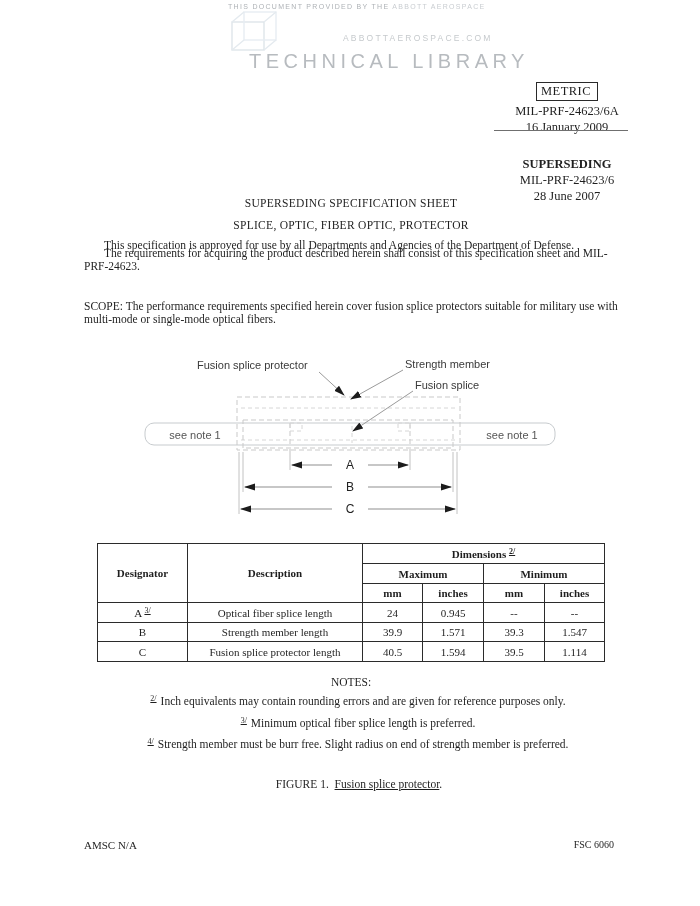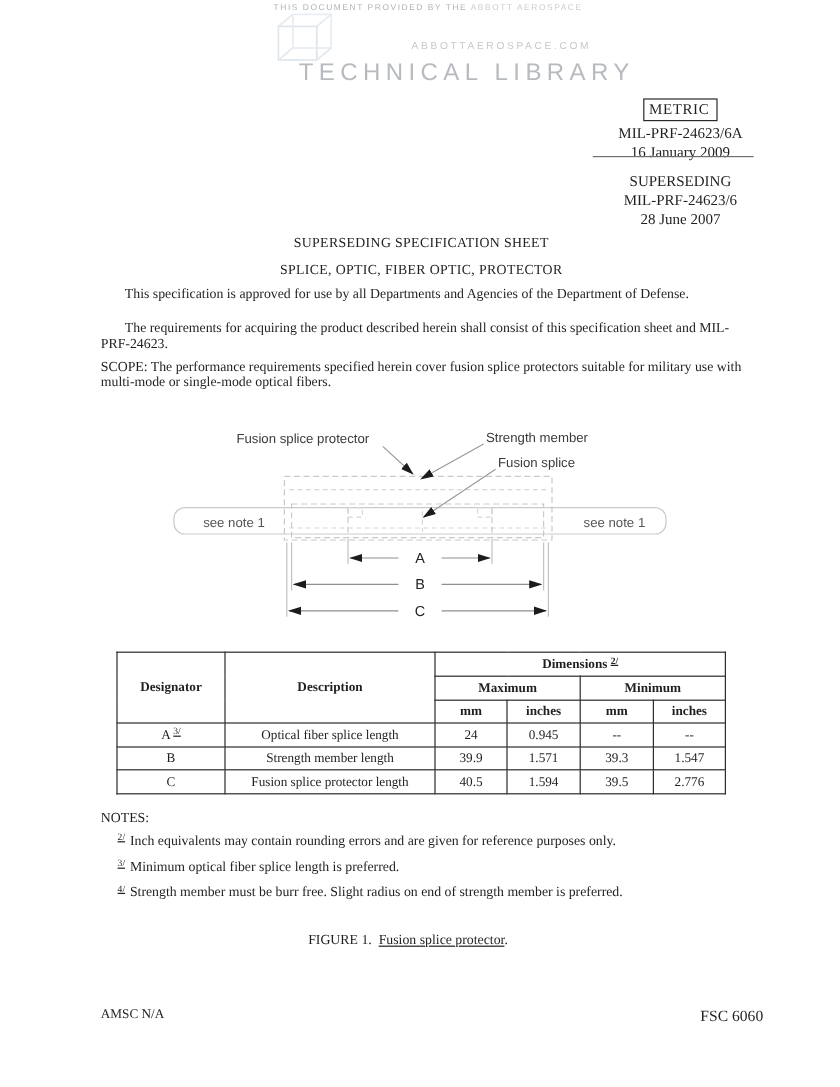--- a/index.html
+++ b/index.html
@@ -123,7 +123,7 @@
     <div><span class="metric-box">METRIC</span></div>
     <div>MIL-PRF-24623/6A</div>
     <div>16 January 2009</div>
-    <div style="margin-top:7px;">SUPERSEDING</div>
+    <div style="margin-top:20px;font-weight:bold;">SUPERSEDING</div>
     <div>MIL-PRF-24623/6</div>
     <div>28 June 2007</div>
   </div>

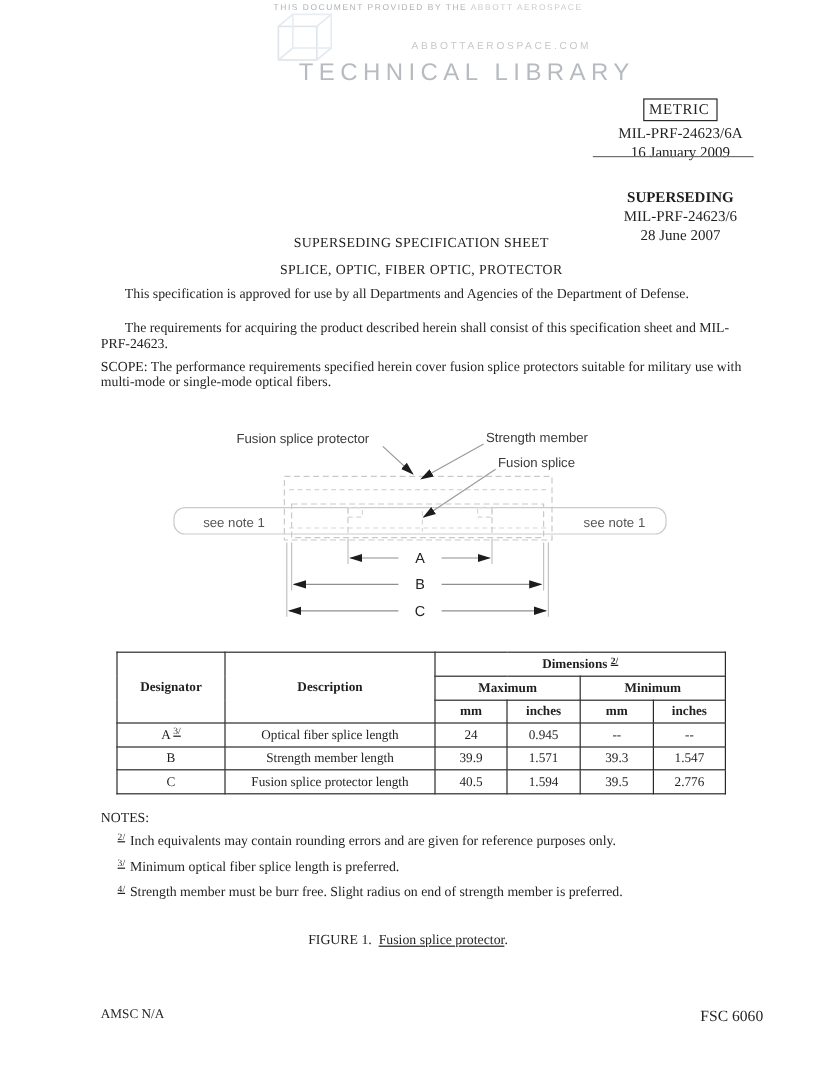--- a/index.html
+++ b/index.html
@@ -56,7 +56,7 @@
   .t2 { top: 219px; }
   .para { position: absolute; width: 534px; line-height: 12.8px; text-align: left; }
   .p-approval { top: 239px; text-indent: 20px; }
-  .p-require  { top: 268px; text-indent: 20px; font-family: Liberation Serif, serif; }
+  .p-require  { top: 247px; text-indent: 20px; font-family: Liberation Serif, serif; }
   .p-scope    { top: 300px; }
 
   

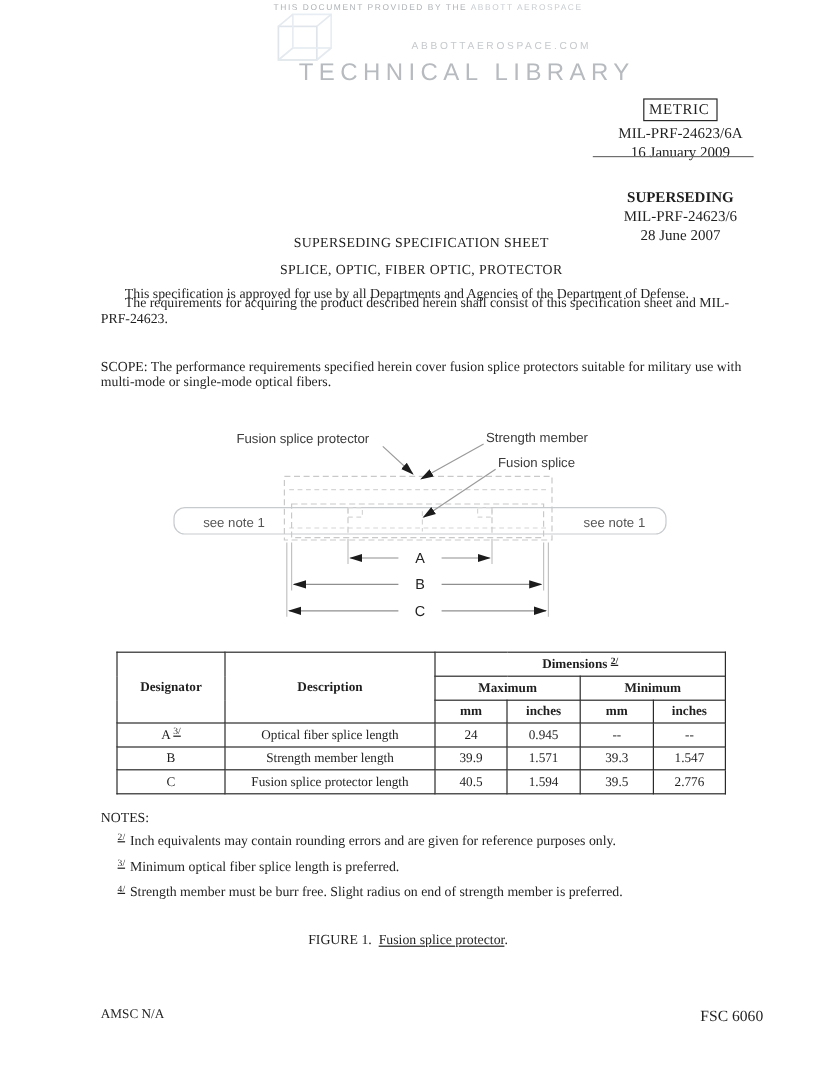--- a/index.html
+++ b/index.html
@@ -236,7 +236,7 @@
       <td>40.5</td>
       <td>1.594</td>
       <td>39.5</td>
-      <td>2.776</td>
+      <td>1.114</td>
     </tr>
   </tbody>
     </table>

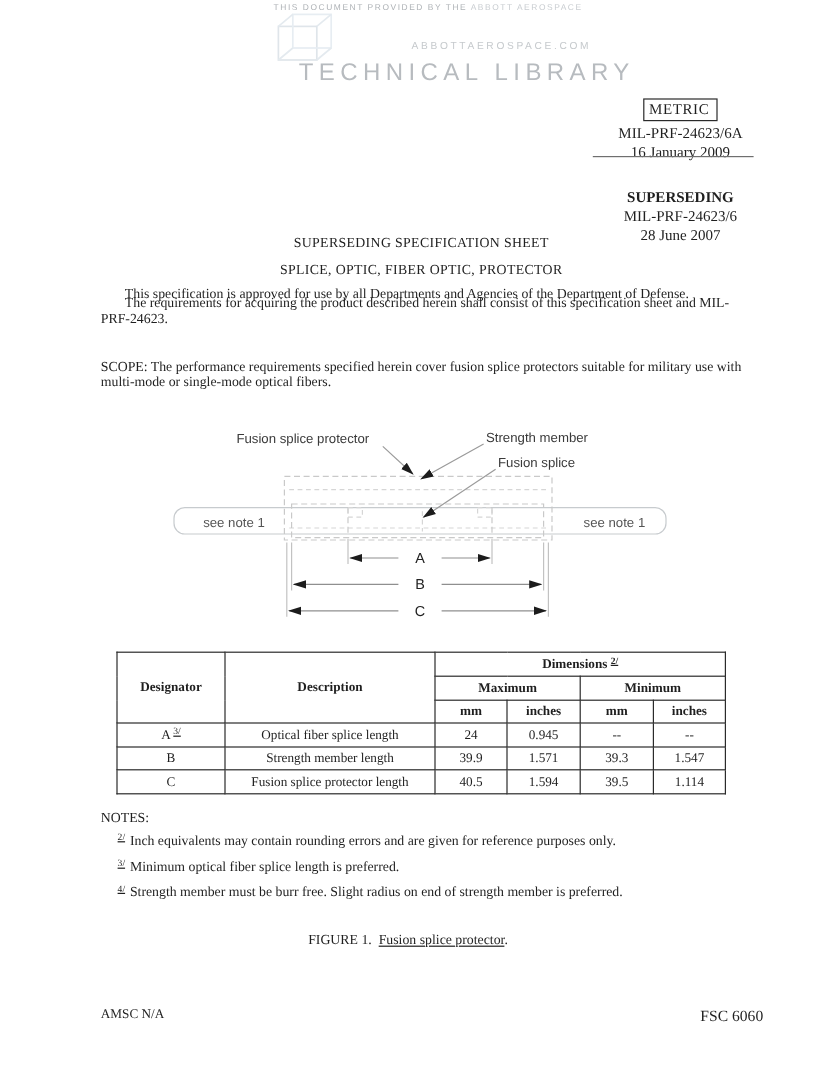--- a/index.html
+++ b/index.html
@@ -87,7 +87,7 @@
   }
 
   
-  .notes { position: absolute; left: 84px; top: 676px; width: 534px; font-size: 11.5px; }
+  .notes { position: absolute; left: 84px; top: 676px; width: 534px; font-size: 11.5px; text-align: center; }
   .notes-head { margin-bottom: 7px; }
   .note-item { margin-left: 14px; margin-bottom: 8.5px; line-height: 13px; }
   .note-item .txt { margin-left: 4px; }

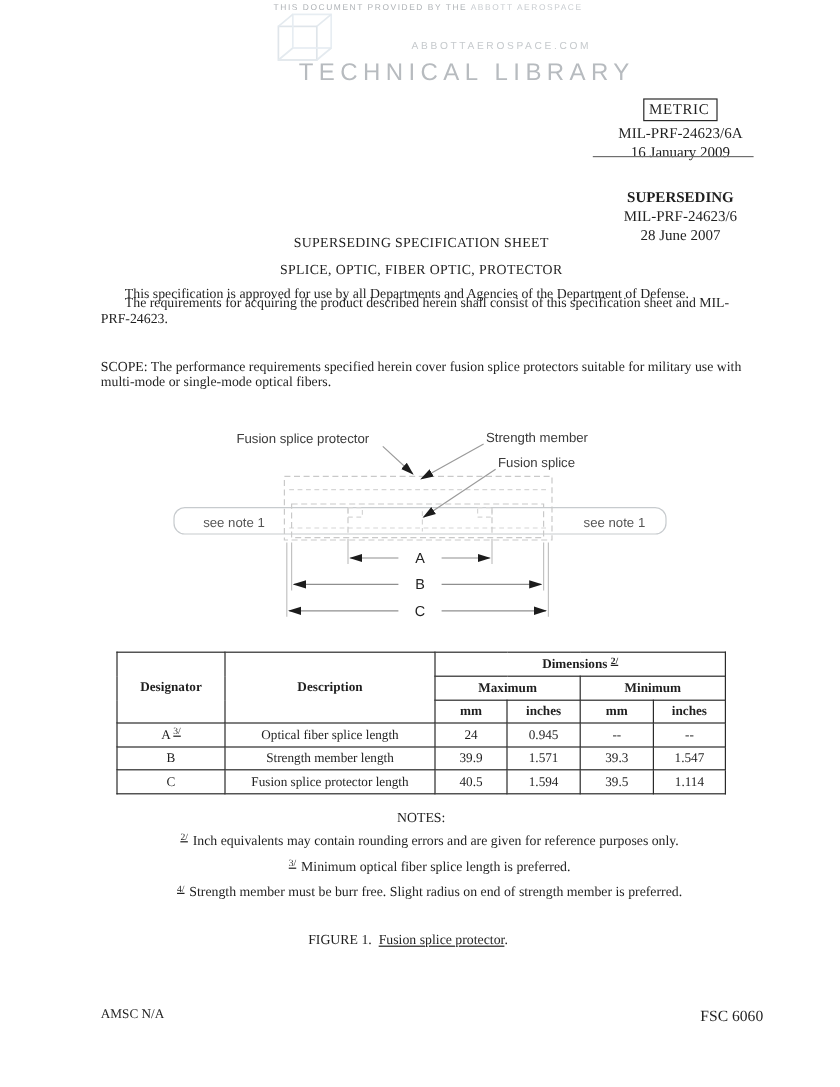--- a/index.html
+++ b/index.html
@@ -91,7 +91,7 @@
   .notes-head { margin-bottom: 7px; }
   .note-item { margin-left: 14px; margin-bottom: 8.5px; line-height: 13px; }
   .note-item .txt { margin-left: 4px; }
-  .fig-caption { position: absolute; left: 73px; top: 778px; width: 534px; text-align: center; font-size: 11.5px; }
+  .fig-caption { position: absolute; left: 92px; top: 778px; width: 534px; text-align: center; font-size: 11.5px; }
   .fig-caption .underlined { text-decoration: underline; }
 
   

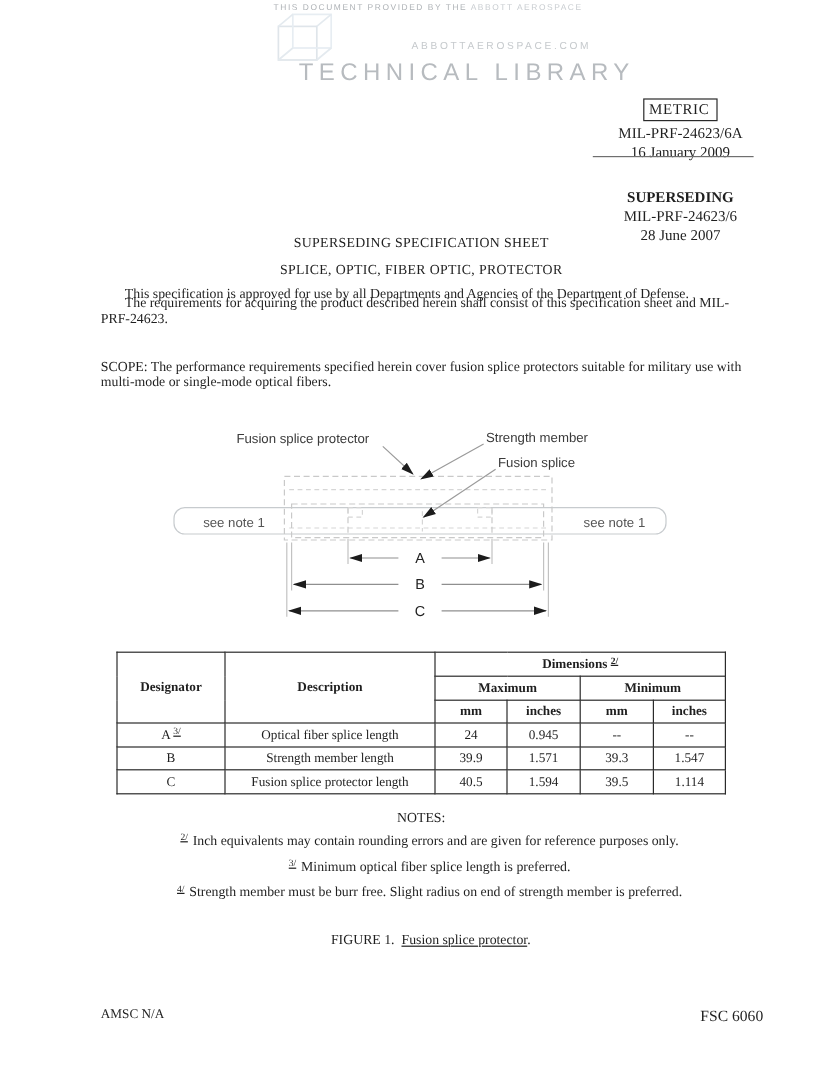--- a/index.html
+++ b/index.html
@@ -96,7 +96,7 @@
 
   
   .footer-left  { position: absolute; left: 84px;  top: 839px; font-size: 11px; }
-  .footer-right { position: absolute; right: 64px; top: 839px; font-size: 13px; }
+  .footer-right { position: absolute; right: 86px; top: 839px; font-size: 10px; }
 </style>
 </head>
 <body>

